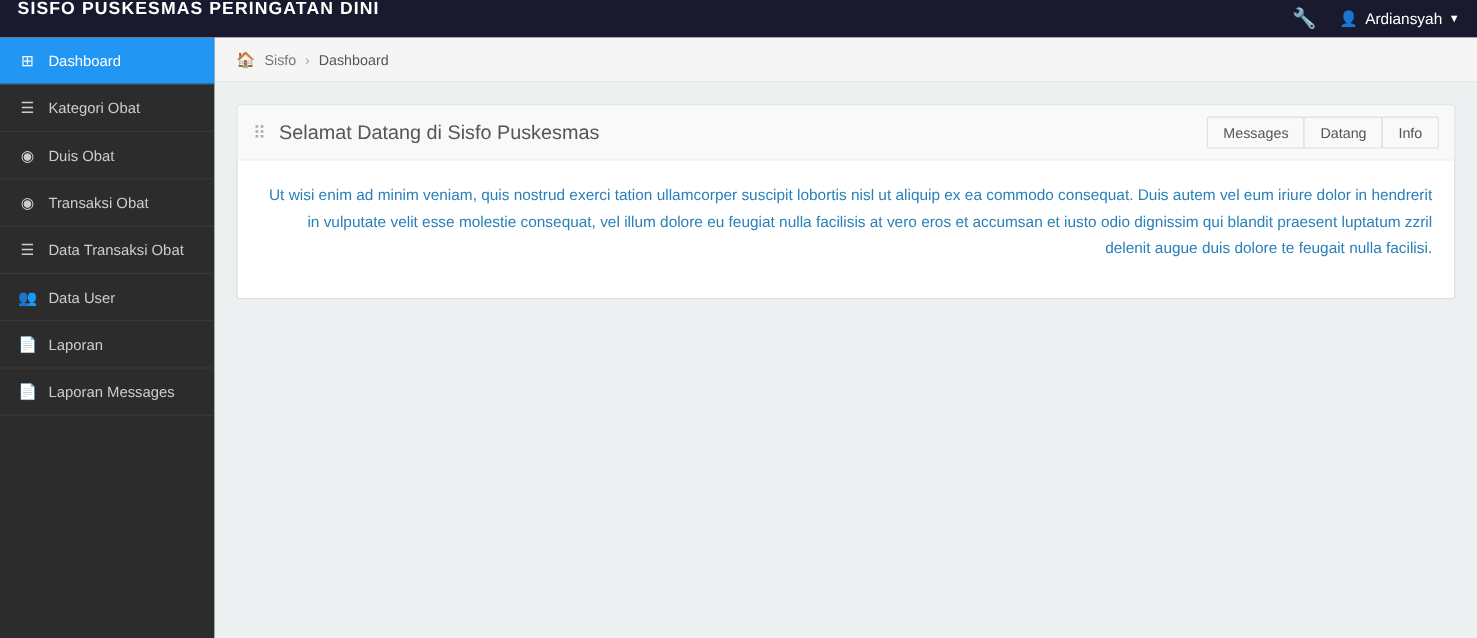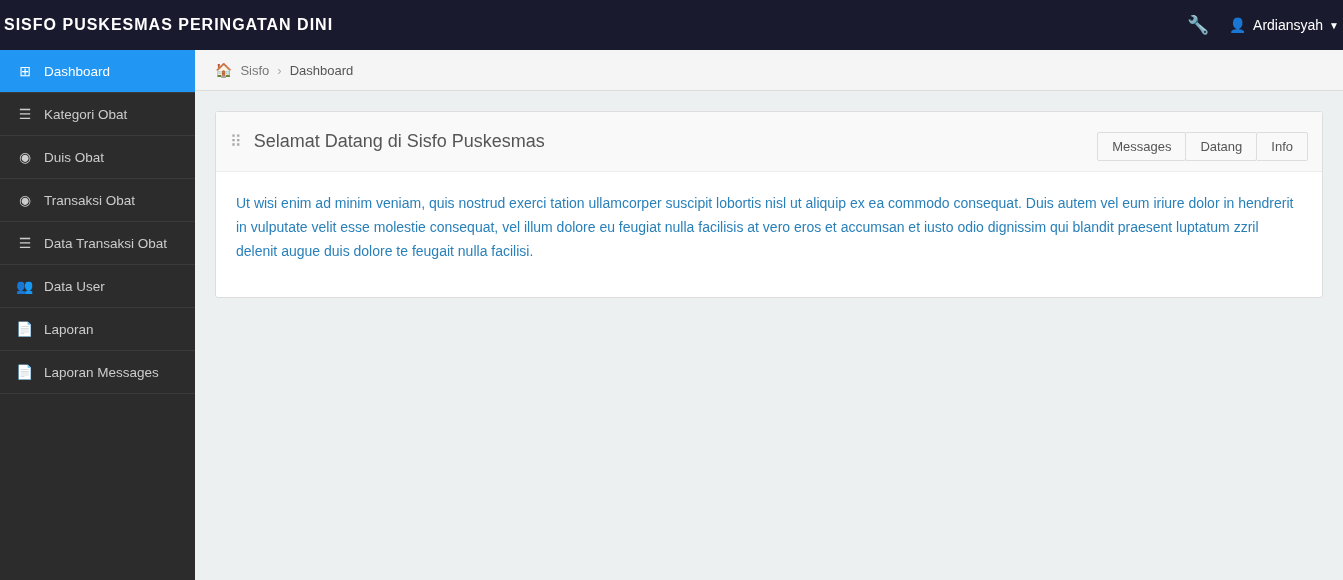--- a/index.html
+++ b/index.html
@@ -10,10 +10,9 @@
       background: #1a1a2e;
       color: #fff;
       display: flex;
-      align-items: center;
       justify-content: space-between;
-      padding: 0 4px;
-      height: 50px;
+      padding: 0 16px;
+      height: 34px;
       flex-shrink: 0;
     }
     .navbar-brand {

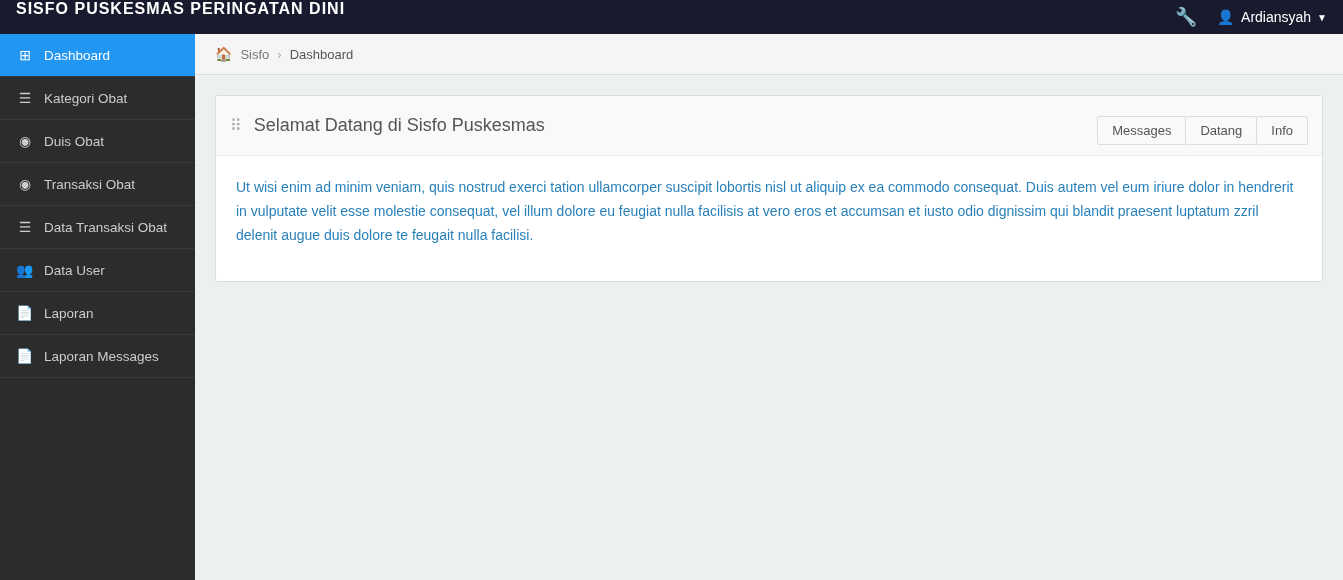--- a/index.html
+++ b/index.html
@@ -149,7 +149,6 @@
     .panel-tabs {
       display: flex;
       gap: 0;
-      margin-top: 10px;
     }
     .panel-tab {
       padding: 6px 14px;

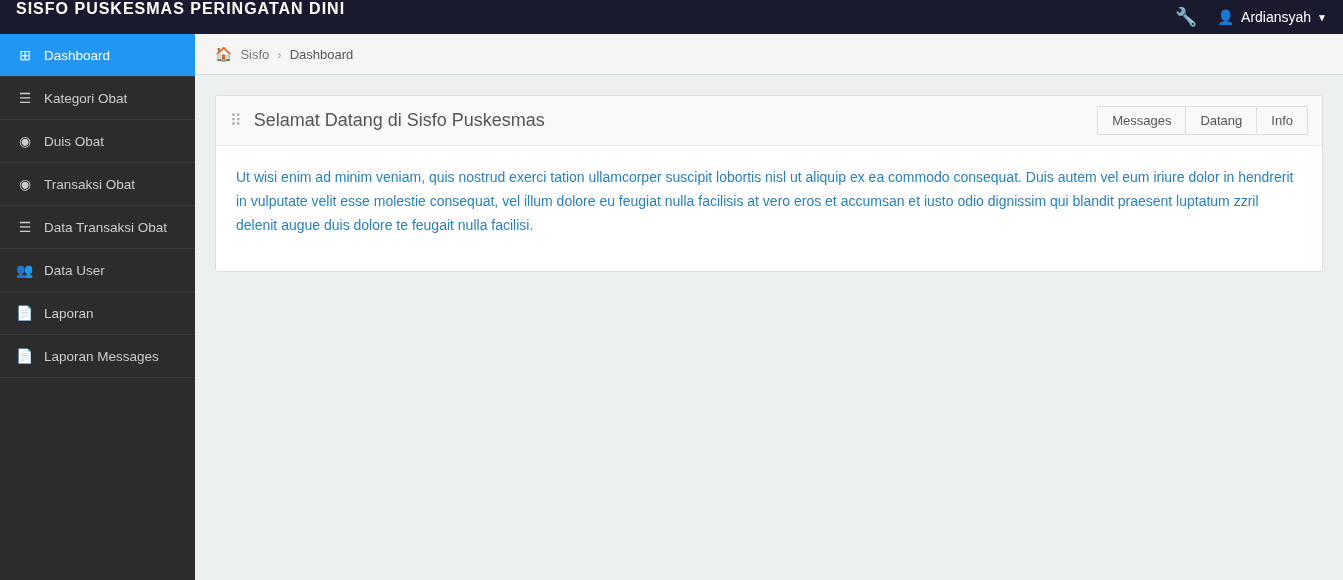--- a/index.html
+++ b/index.html
@@ -167,6 +167,7 @@
       line-height: 1.7;
       margin-bottom: 14px;
       font-size: 14px;
+      text-align: right;
     }
     .panel-body p.text-blue {
       color: #2980b9;

